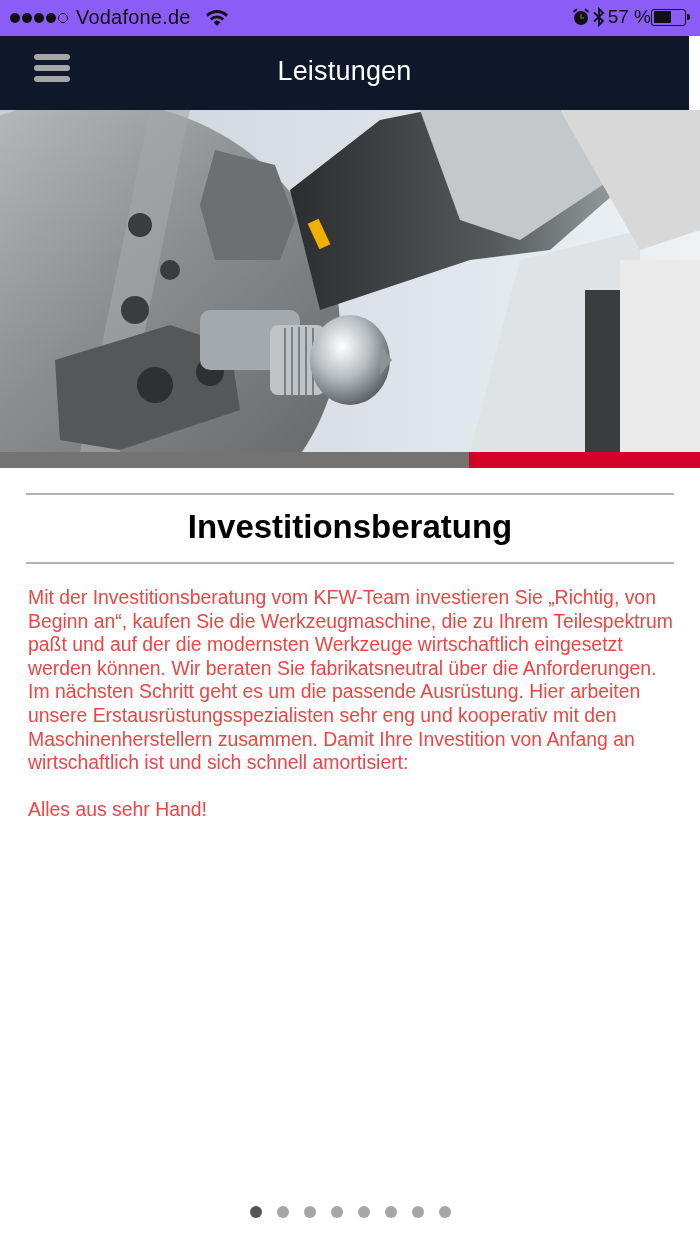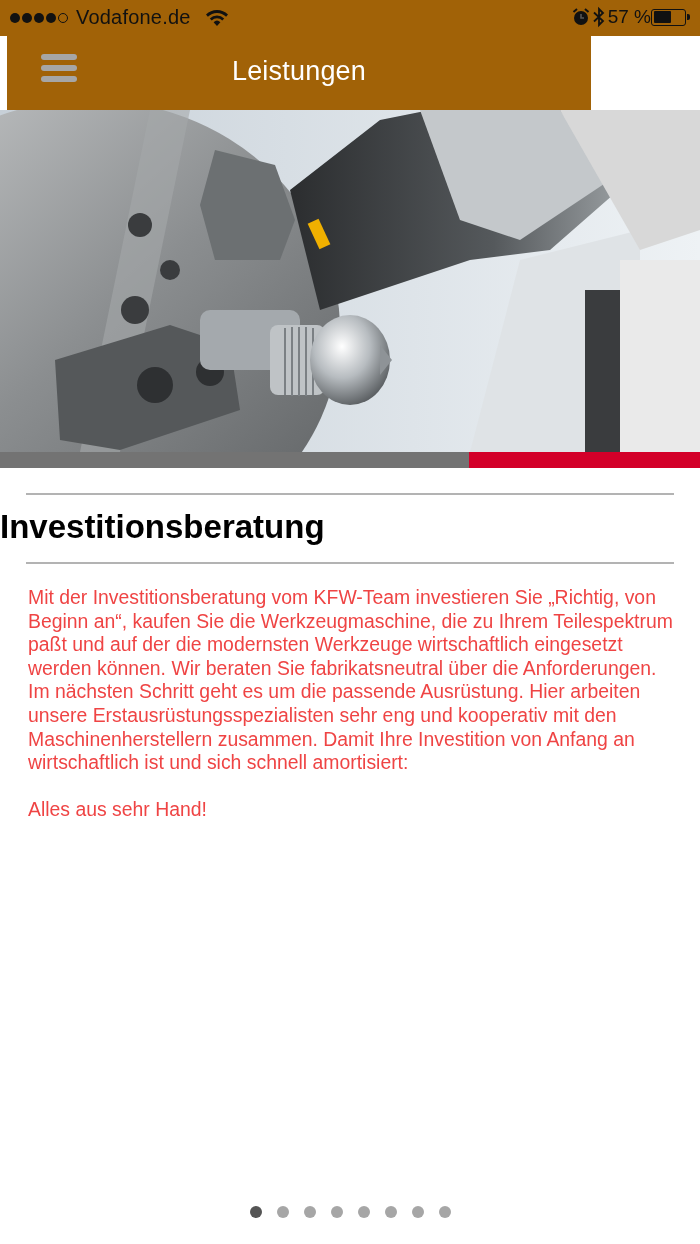--- a/index.html
+++ b/index.html
@@ -9,7 +9,7 @@
   
   .status-bar {
     position: absolute; left: 0; top: 0; width: 700px; height: 36px;
-    background: #a16207; color: #111111; font-size: 19px;
+    background: #8b5cf6; color: #111111; font-size: 19px;
     display: flex; align-items: center;
   }
   .sb-left { position: absolute; left: 10px; top: 6px; display: flex; align-items: center; gap: 8px; }

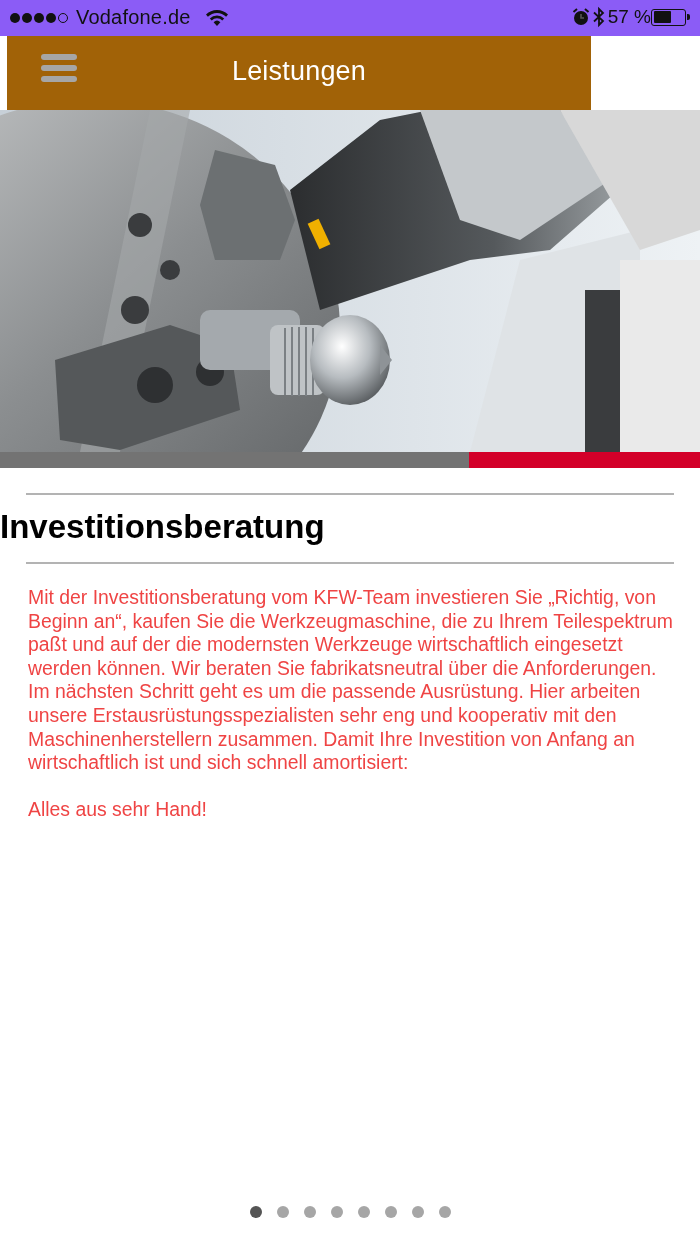--- a/index.html
+++ b/index.html
@@ -28,8 +28,8 @@
 
   
   .nav-bar {
-    position: absolute; left: 7px; top: 36px; width: 584px; height: 74px;
-    background: #a16207;
+    position: absolute; left: 0; top: 36px; width: 689px; height: 74px;
+    background: #0f172a;
   }
   .menu-button { position: absolute; left: 34px; top: 18px; width: 38px; height: 32px; cursor: pointer; }
   .menu-button span { display: block; width: 36px; height: 6px; background: #a6a6a6; border-radius: 3px; margin-bottom: 5px; }

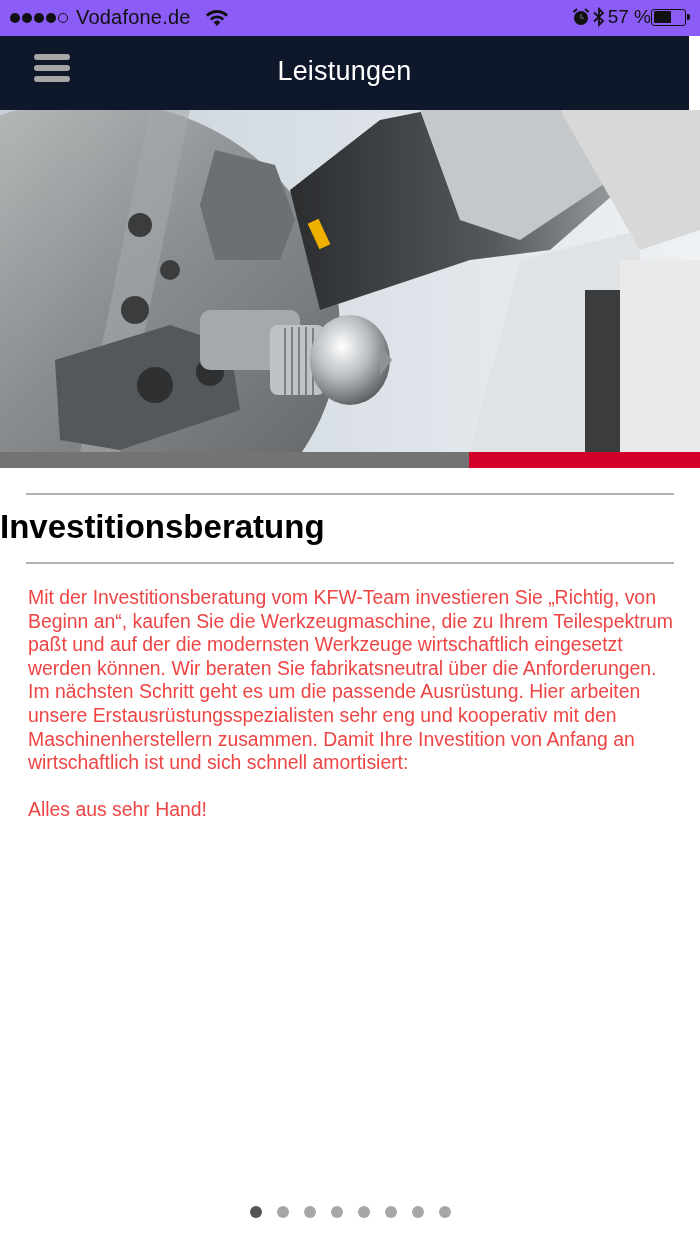--- a/index.html
+++ b/index.html
@@ -54,7 +54,7 @@
   .divider.top { top: 493px; }
   .divider.bottom { top: 562px; }
   .section-title {
-    position: absolute; left: 0; right: 0; top: 508px; text-align: left;
+    position: absolute; left: 0; right: 0; top: 508px; text-align: center;
     font-size: 33px; font-weight: bold; color: #000;
   }
   .body-text {

